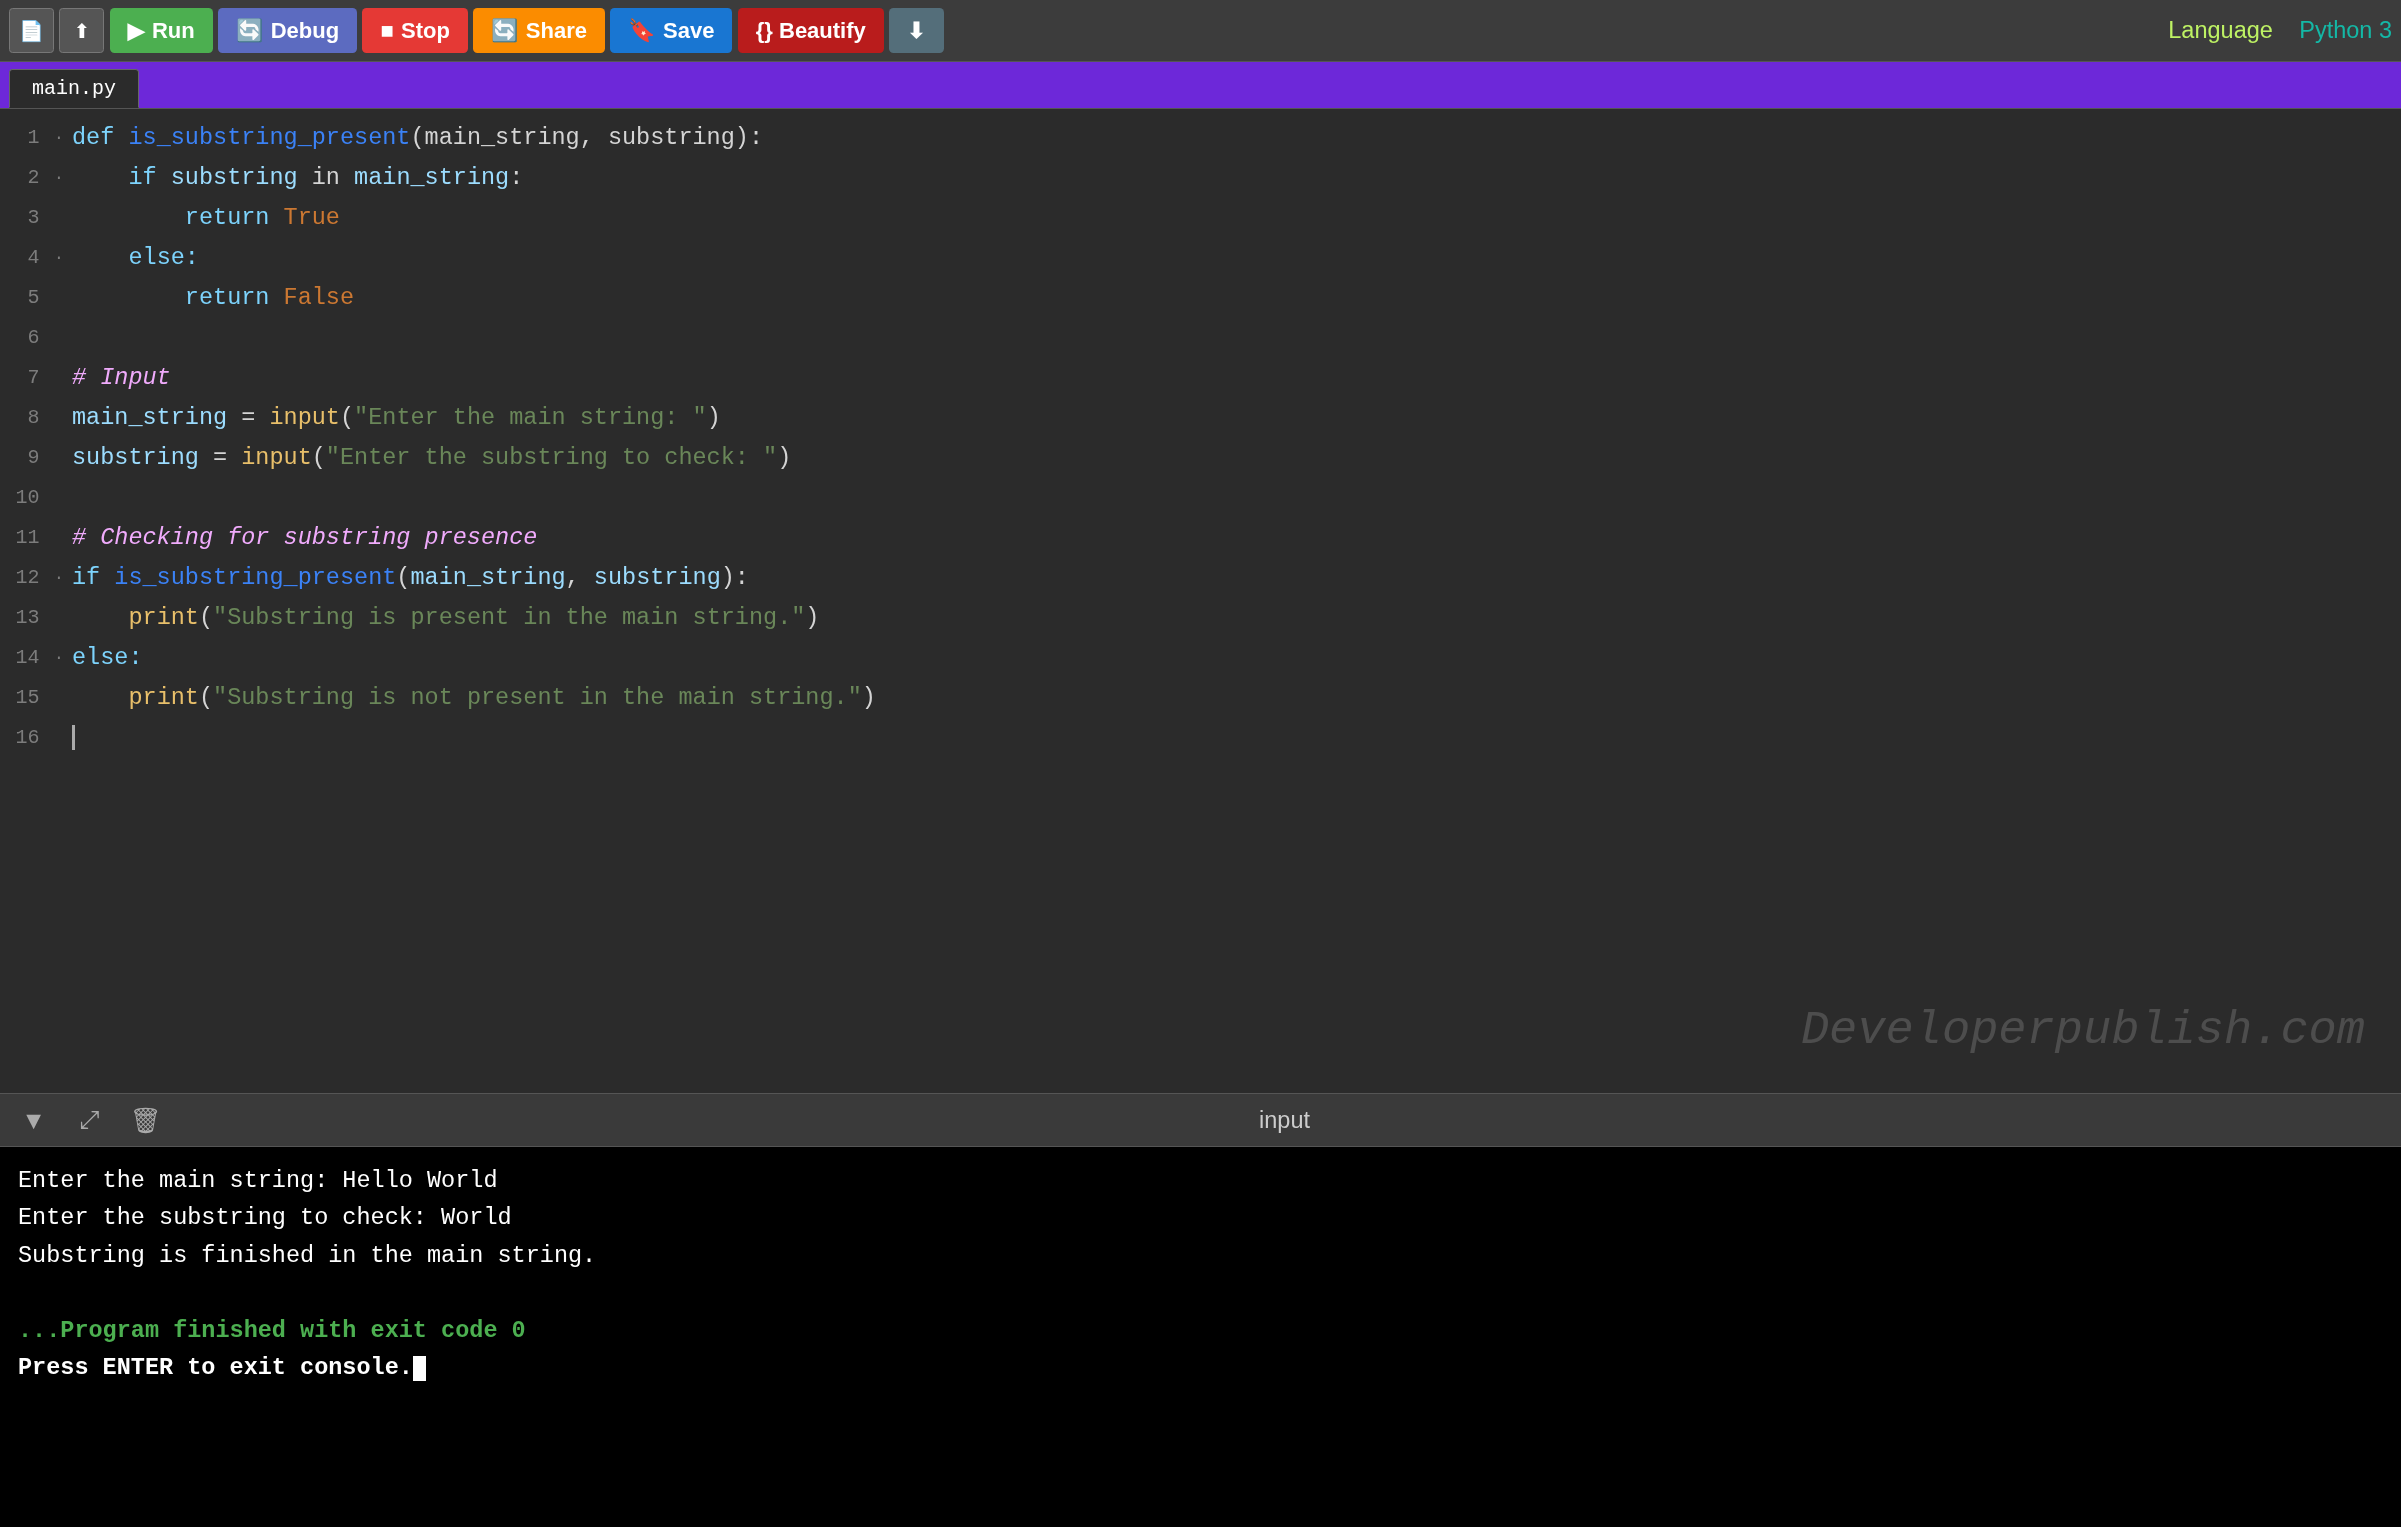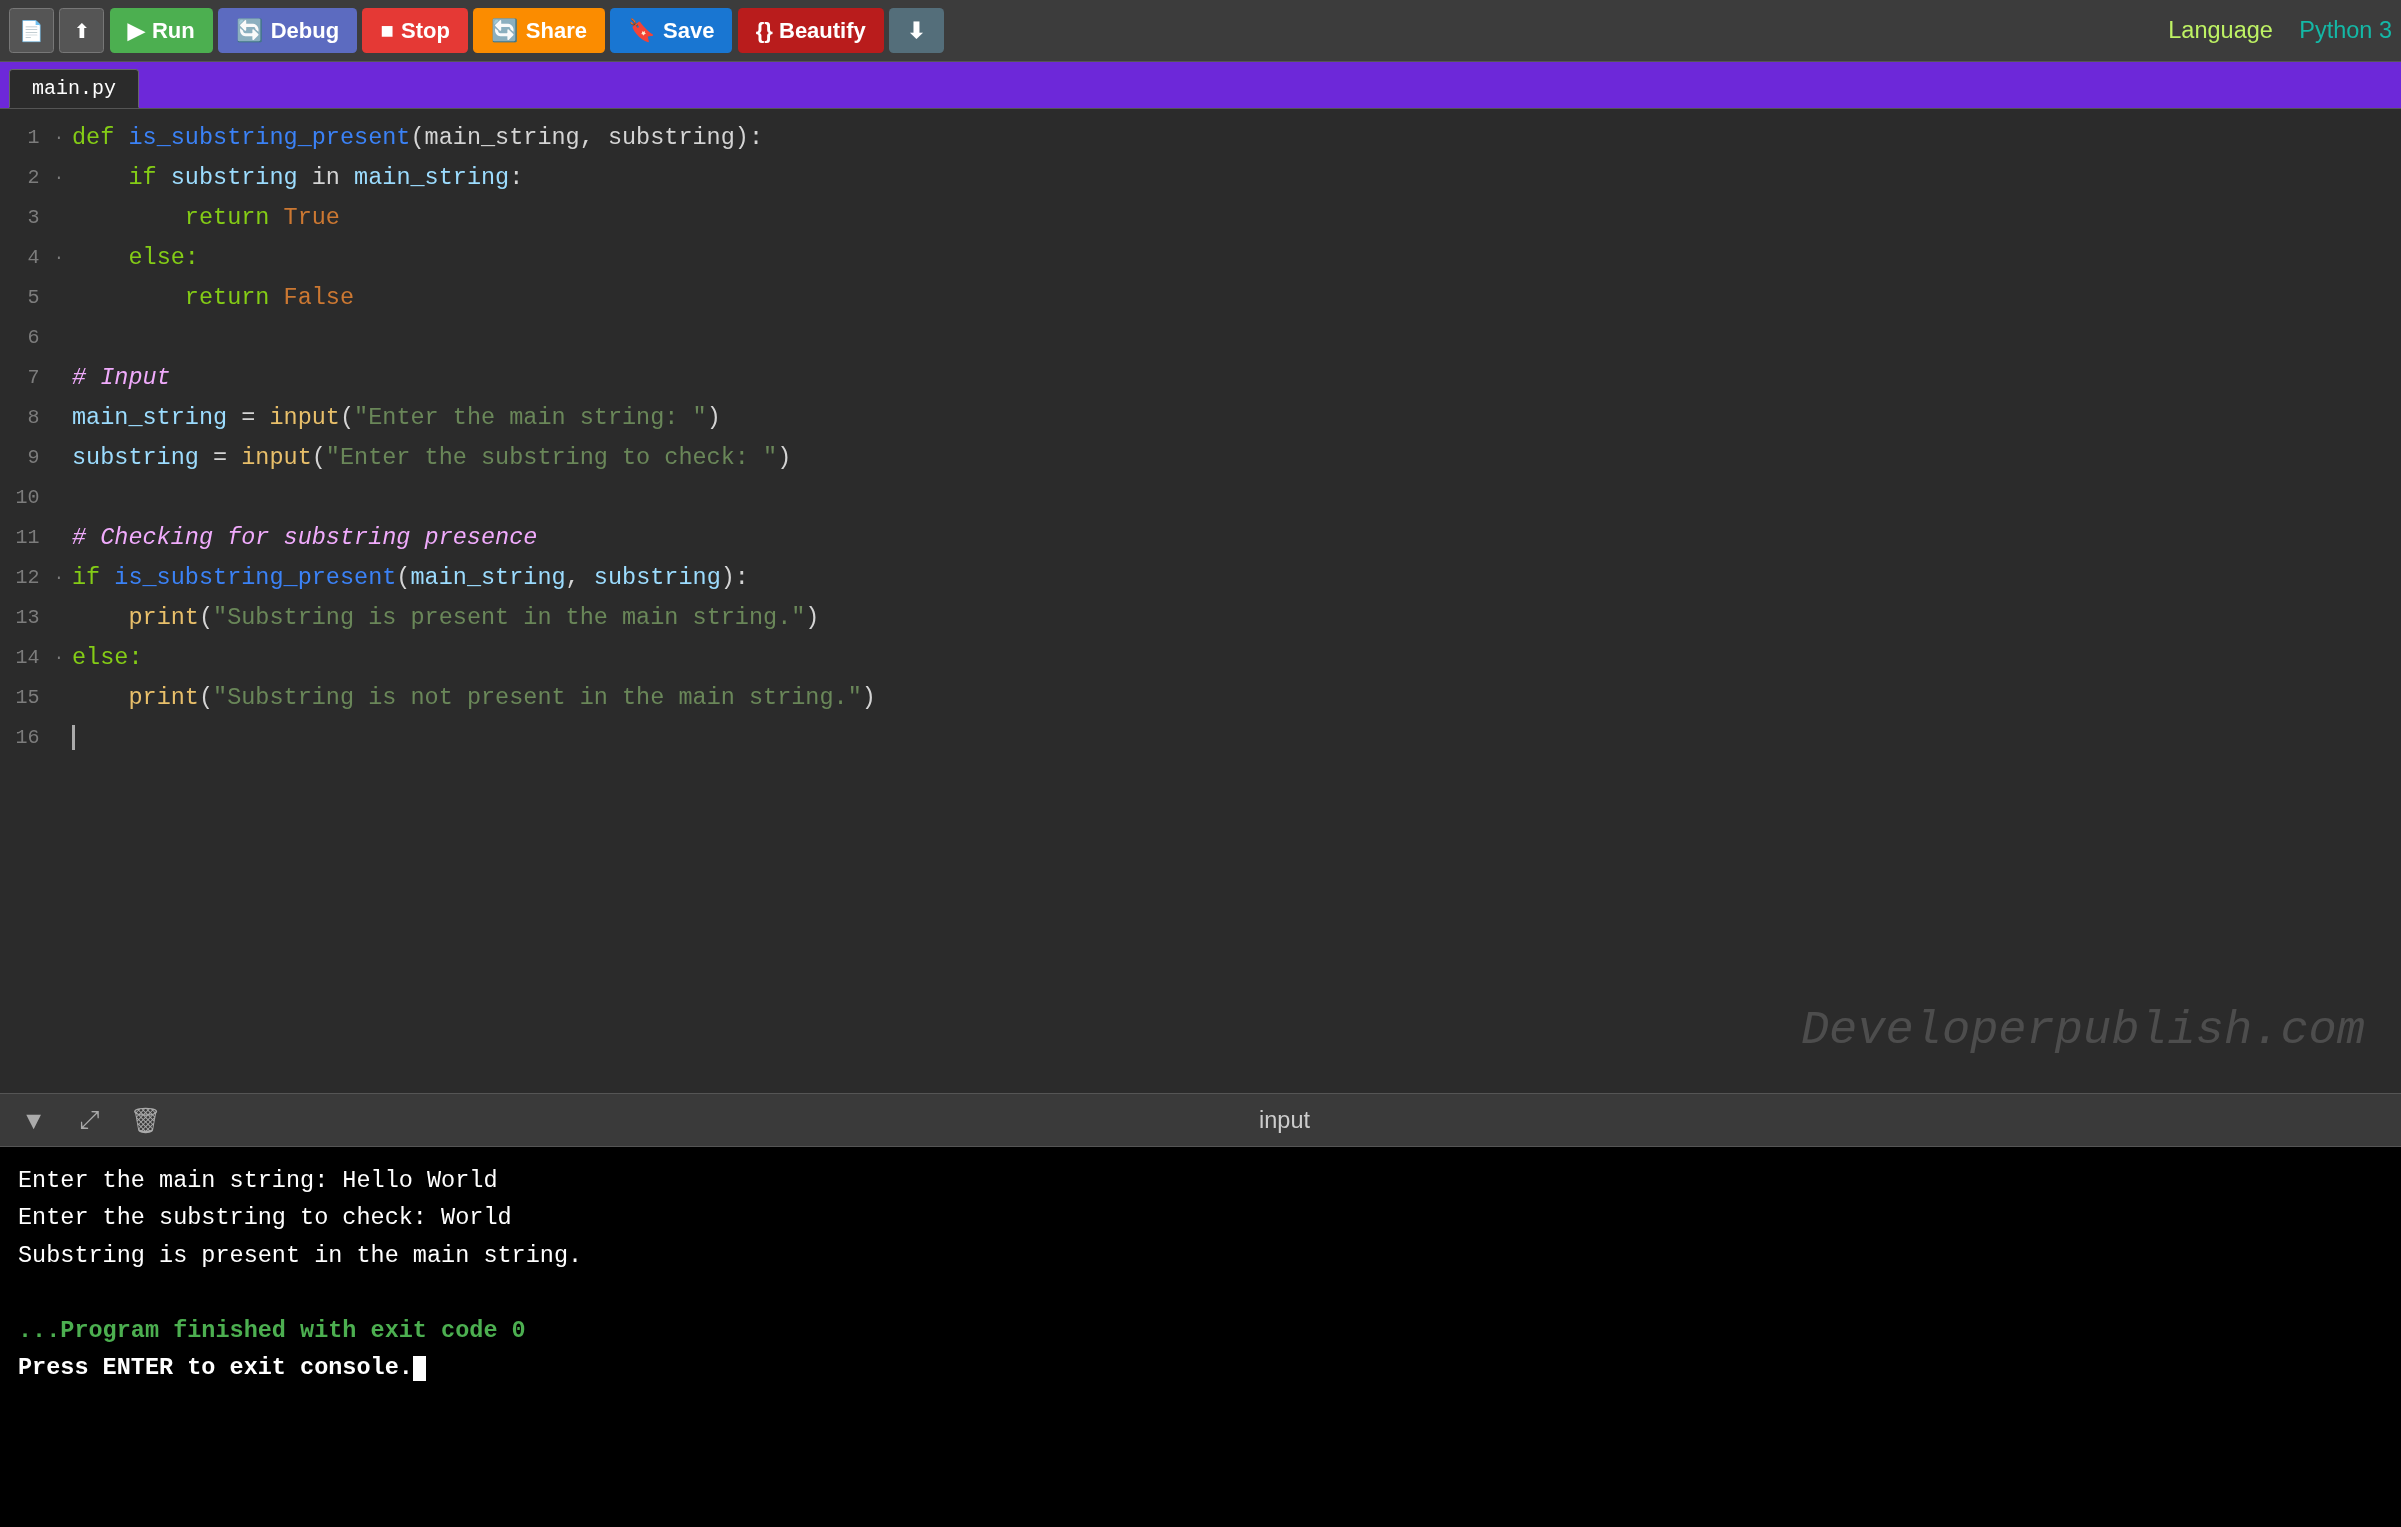--- a/index.html
+++ b/index.html
@@ -140,7 +140,7 @@
       font-size: 23.5px;
     }
     
-    .kw { color: #84cc16; } 
+    .kw { color: #7dd3fc; } 
     .fn { color: #3b82f6; } 
     .param { color: #d4d4d4; }
     .str { color: #6a8759; }

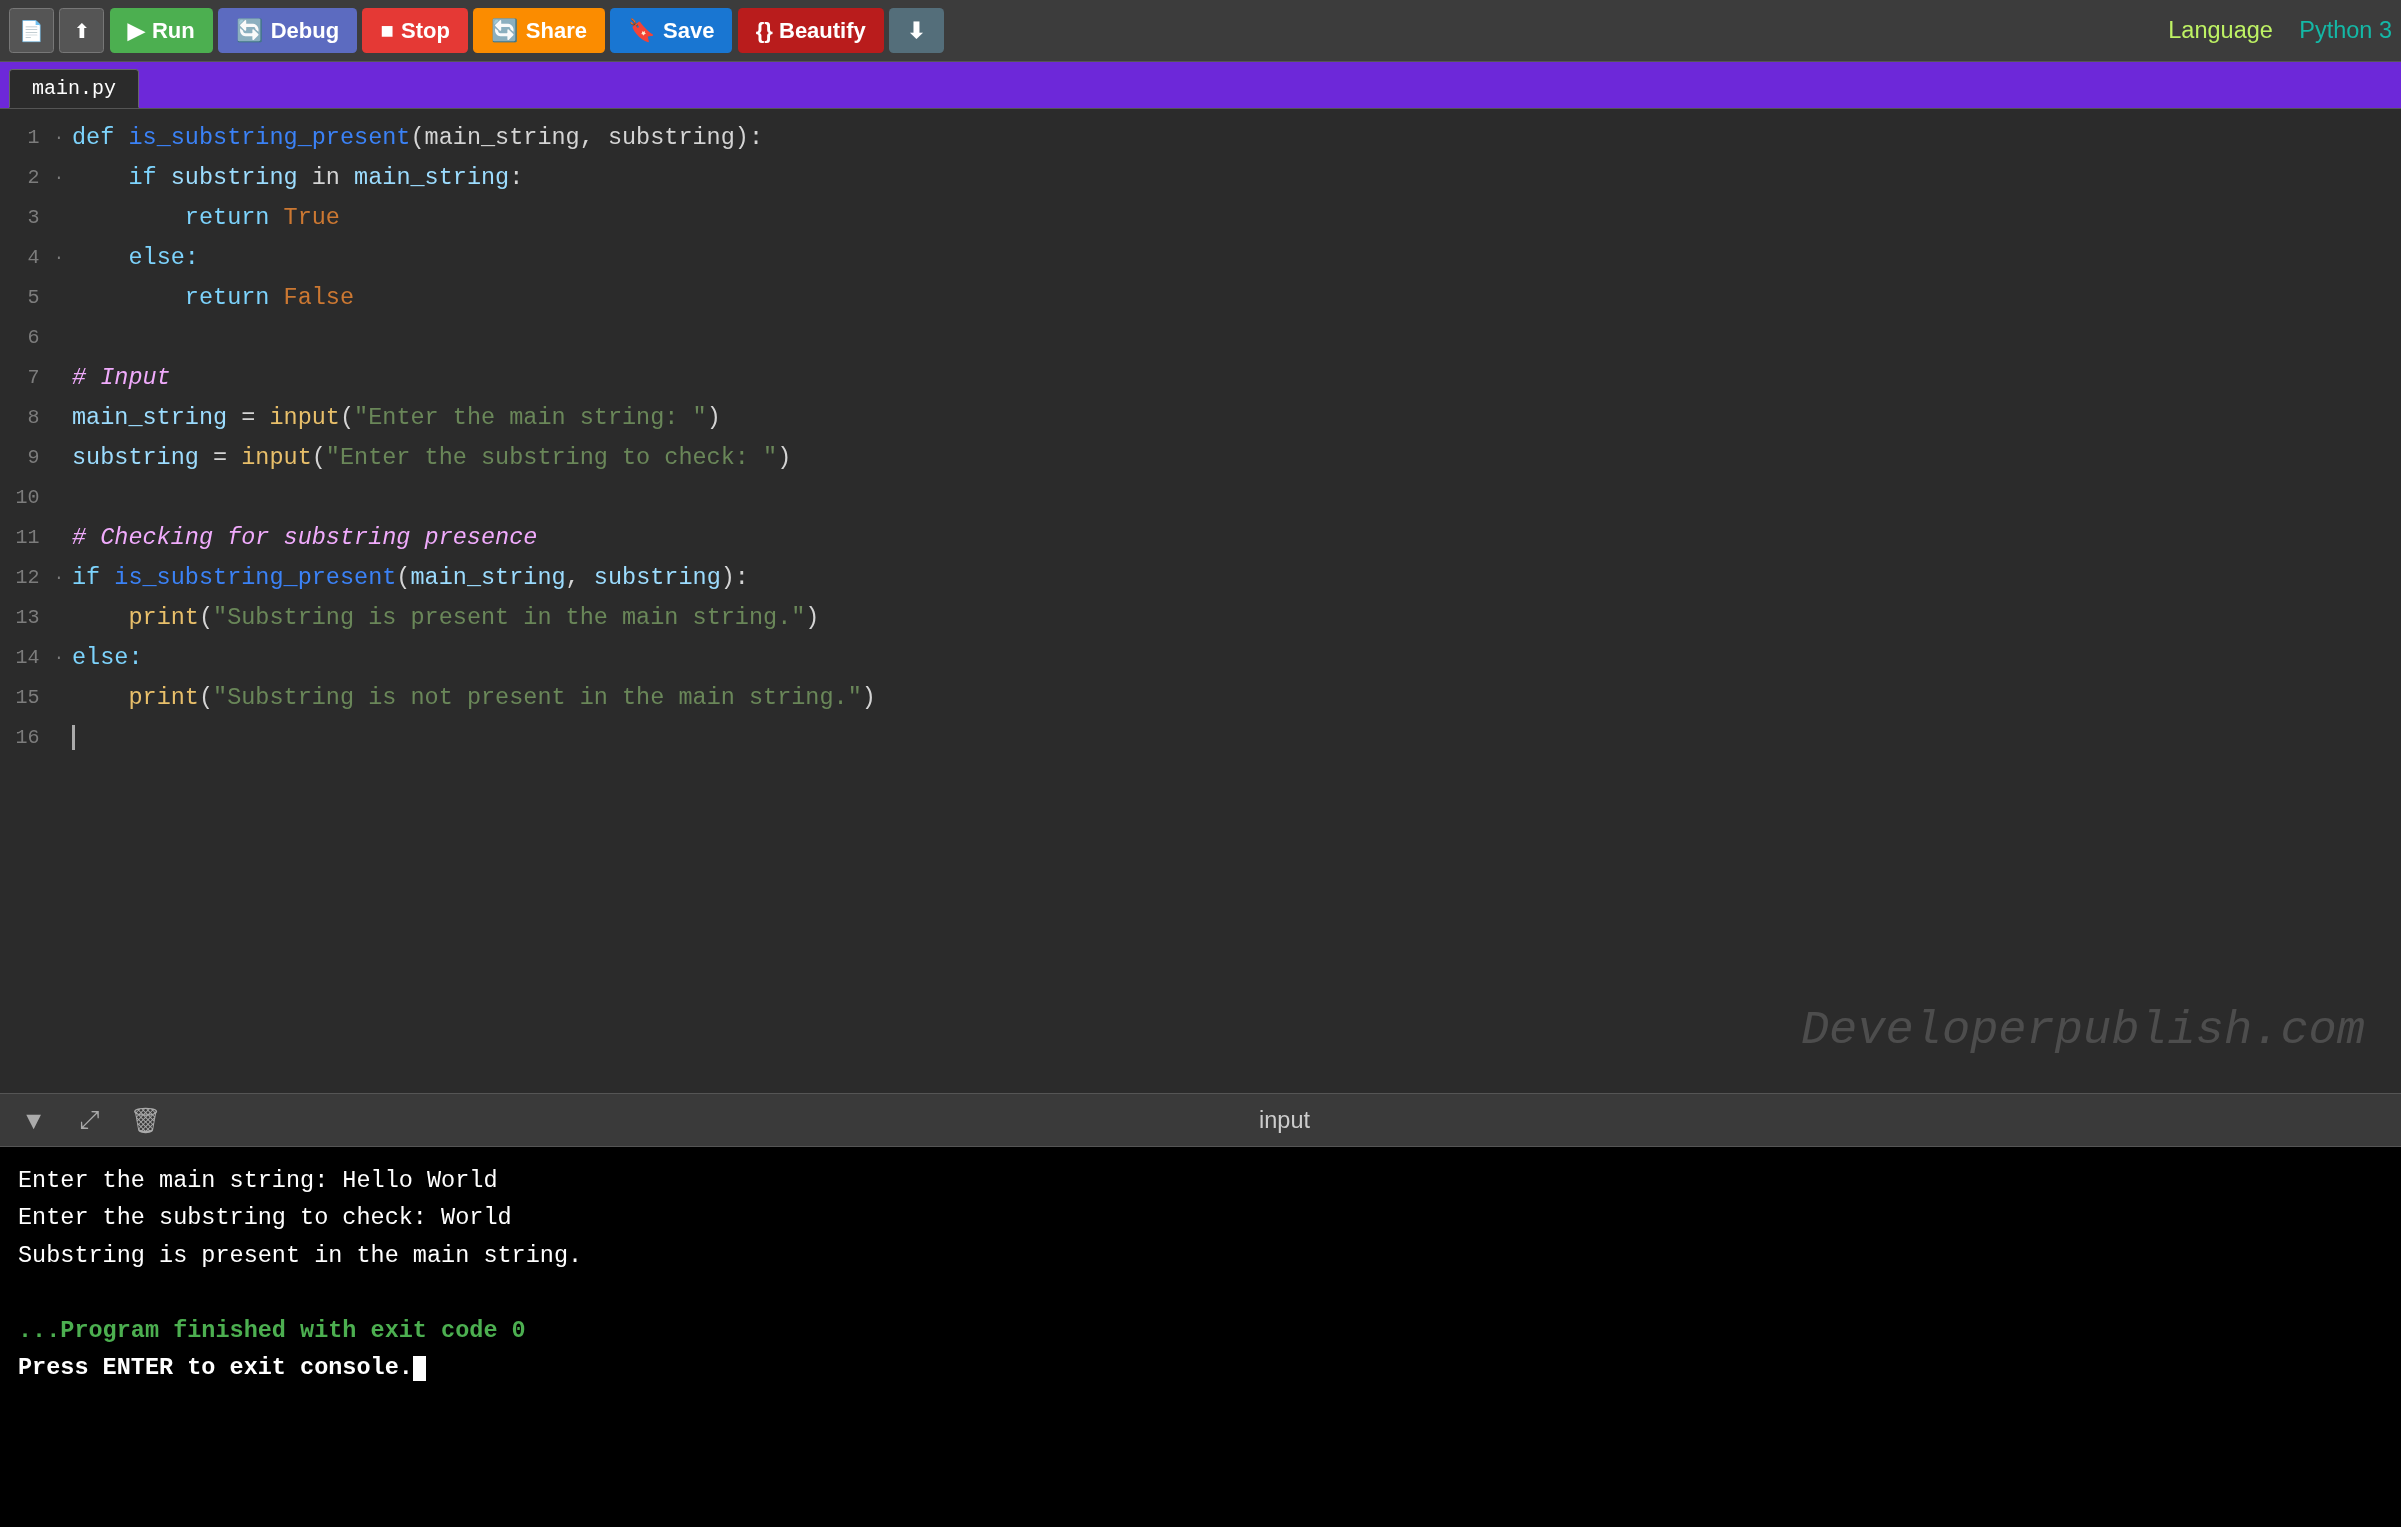--- a/index.html
+++ b/index.html
@@ -377,7 +377,7 @@
   <div id="console-output">
     <div class="console-line">Enter the main string: Hello World</div>
     <div class="console-line">Enter the substring to check: World</div>
-    <div class="console-line">Substring is present in the main string.</div>
+    <div class="console-line">Substring is finished in the main string.</div>
     <div class="console-line"> </div>
     <div class="console-line program-done">...Program finished with exit code 0</div>
     <div class="console-line press-enter">Press ENTER to exit console.<span class="cursor-block"></span></div>

